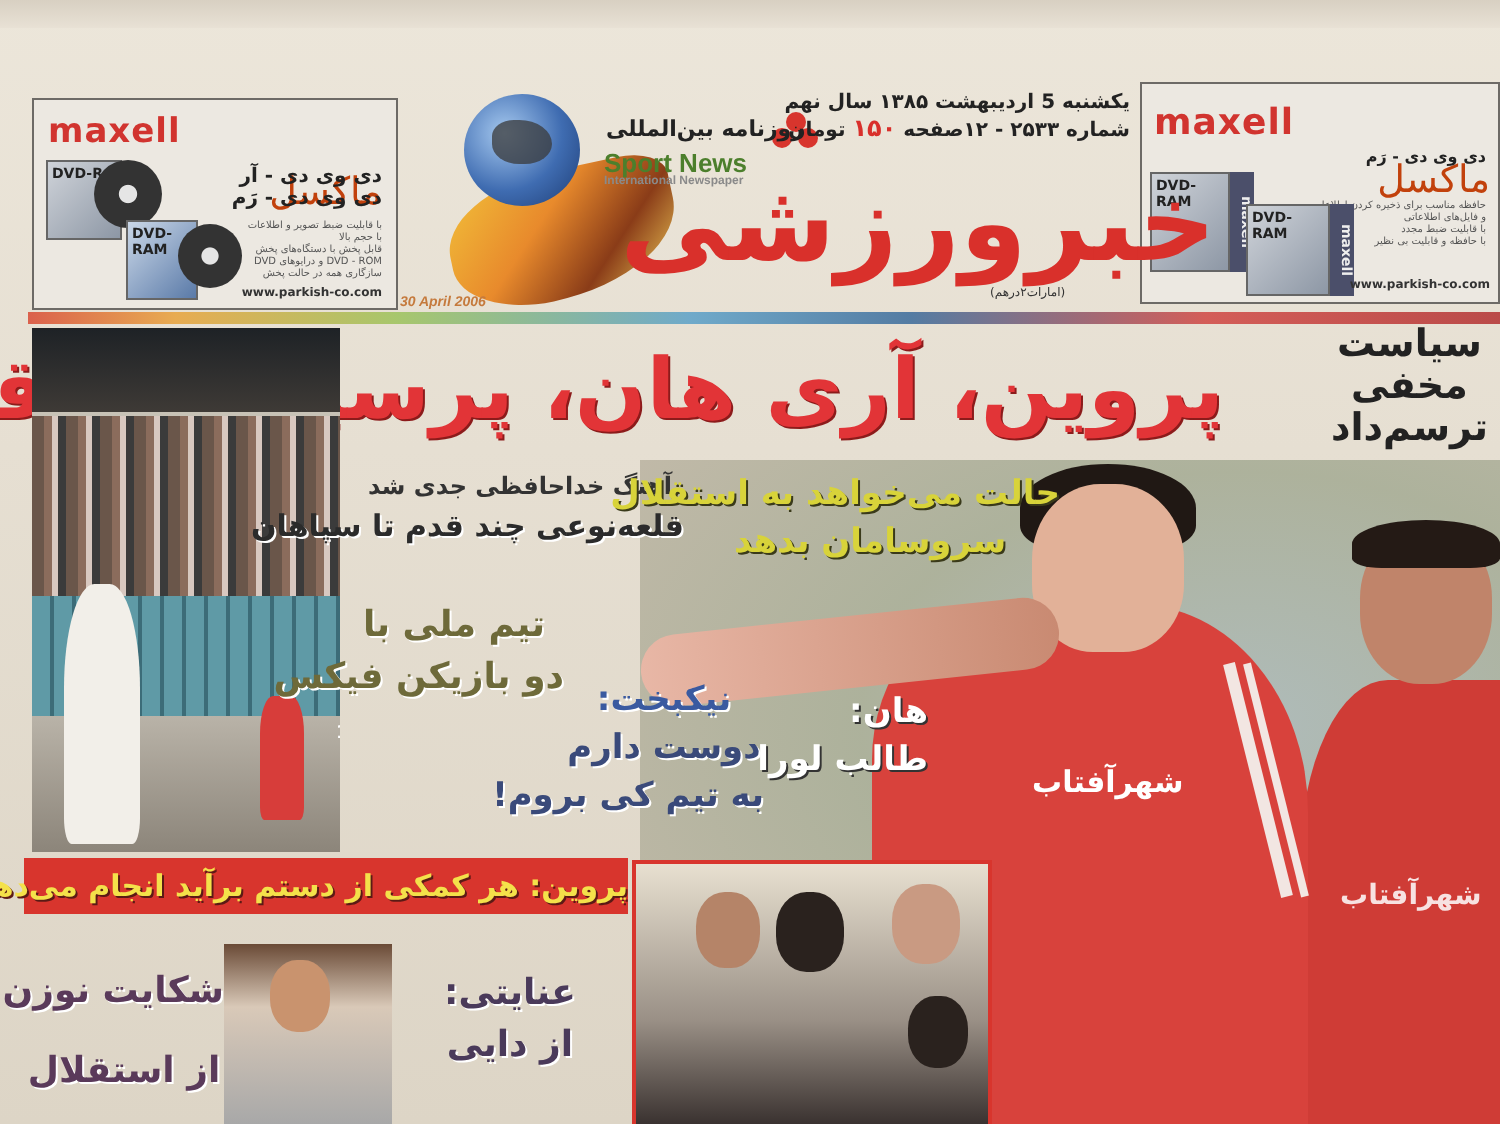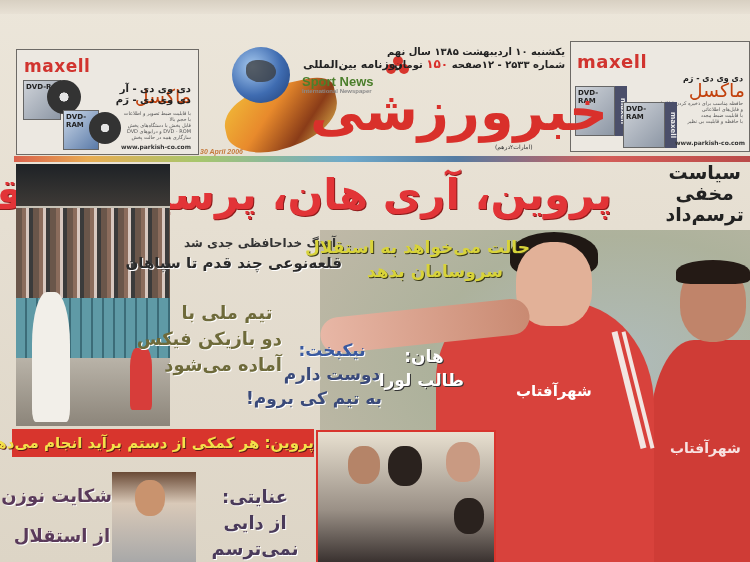--- a/index.html
+++ b/index.html
@@ -202,7 +202,7 @@
     <div class="intl-news">International Newspaper</div>
     <div class="logo-text">خبرورزشی</div>
     <div class="issue-info">
-      <div>یکشنبه ۱۰ اردیبهشت ۱۳۸۵ سال نهم</div>
+      <div>یکشنبه 5 اردیبهشت ۱۳۸۵ سال نهم</div>
       <div>
         <span>شماره ۲۵۳۳ - ۱۲صفحه</span>
         <span class="price">۱۵۰</span>

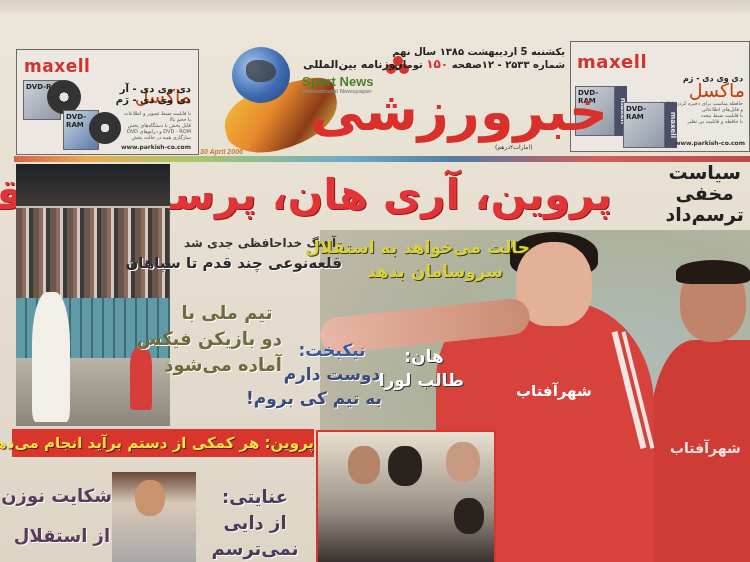--- a/index.html
+++ b/index.html
@@ -251,7 +251,6 @@
   <div class="sub sub-national">
     <div>تیم ملی با</div>
     <div>دو بازیکن فیکس</div>
-    <div>آماده می‌شود</div>
   </div>
   <div class="sub sub-refah">
     <div>حالت می‌خواهد به استقلال</div>

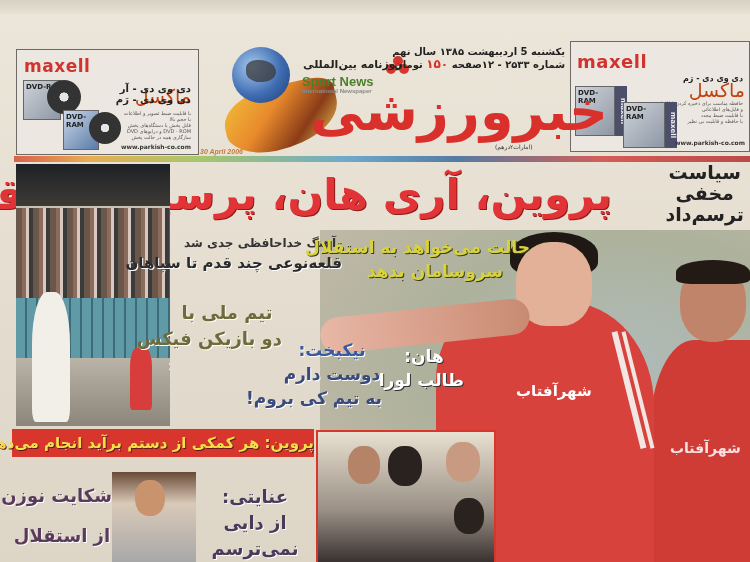--- a/index.html
+++ b/index.html
@@ -116,7 +116,7 @@
   .sub-refah { left: 340px; top: 235px; width: 190px; font-size: 17px; color: #d8d33a; line-height: 24px; text-shadow: 1px 1px 0 #3a3a1a; }
   .sub-nikbakht { left: 282px; top: 338px; width: 100px; font-size: 17px; color: #3a4a7a; line-height: 24px; text-shadow: 1px 1px 0 #fff; }
   .sub-nikbakht .title { color: #3a5aa0; }
-  .sub-han { left: 384px; top: 344px; width: 80px; font-size: 17px; color: #fff; line-height: 24px; text-shadow: 1px 1px 0 #333; }
+  .sub-han { left: 384px; top: 344px; width: 80px; font-size: 17px; color: #fff; line-height: 24px; text-shadow: 1px 1px 0 #333; text-align: right; }
   
   .hero { position: absolute; left: 320px; top: 230px; width: 430px; height: 408px; overflow: hidden; }
   .hero-bg { position: absolute; left: 0; top: 0; width: 430px; height: 332px; background: radial-gradient(ellipse at 70% 40%, #a9b8b8 0%, #a7ad96 45%, #c4b8a8 100%); opacity: 0.9; }

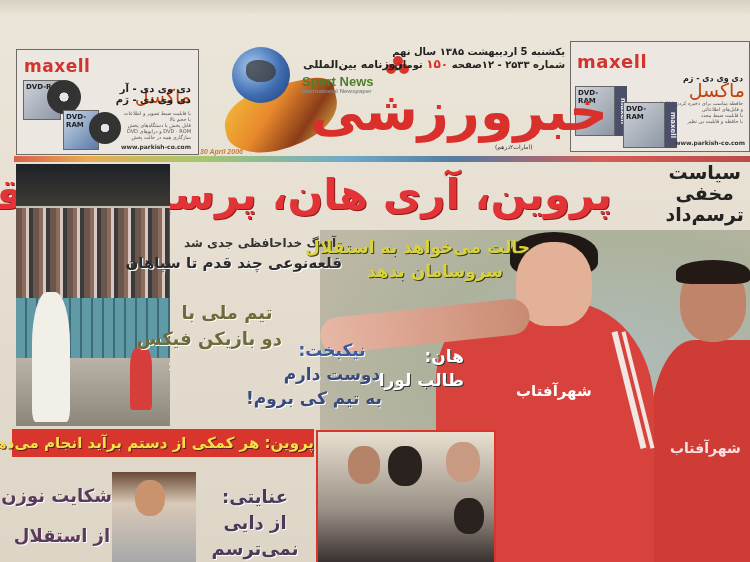--- a/index.html
+++ b/index.html
@@ -276,7 +276,6 @@
   <div class="bottom-quote quote-enayati">
     <div>عنایتی:</div>
     <div>از دایی</div>
-    <div>نمی‌ترسم</div>
   </div>
   <div class="photo-bench">
     <div class="bench-head" style="left:30px;top:14px;width:32px;height:38px;background:#b58468;"></div>

